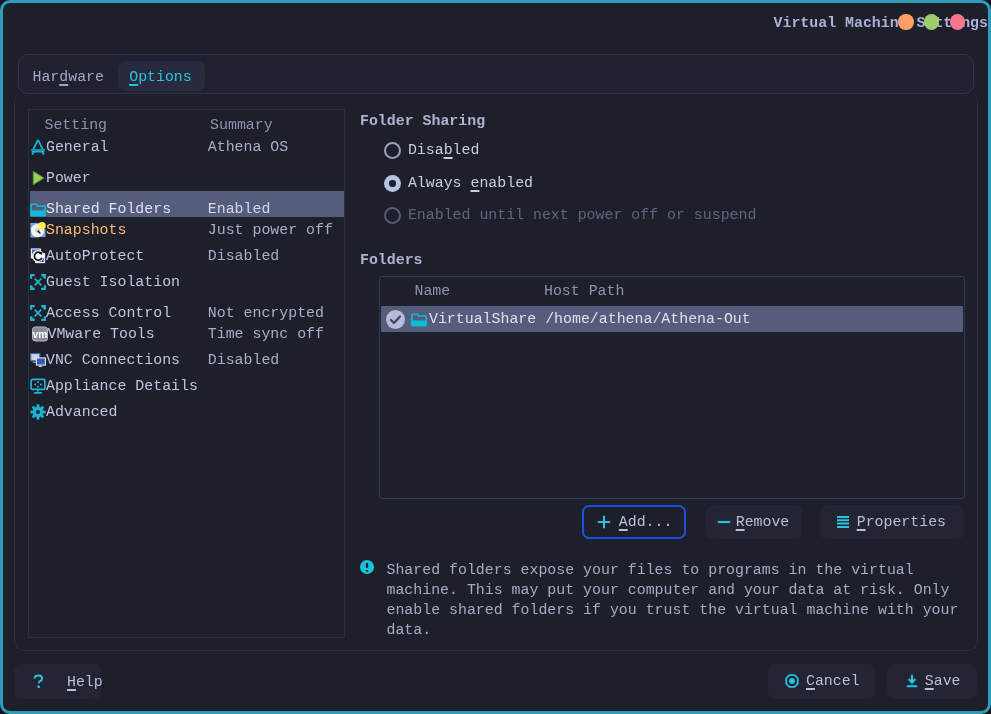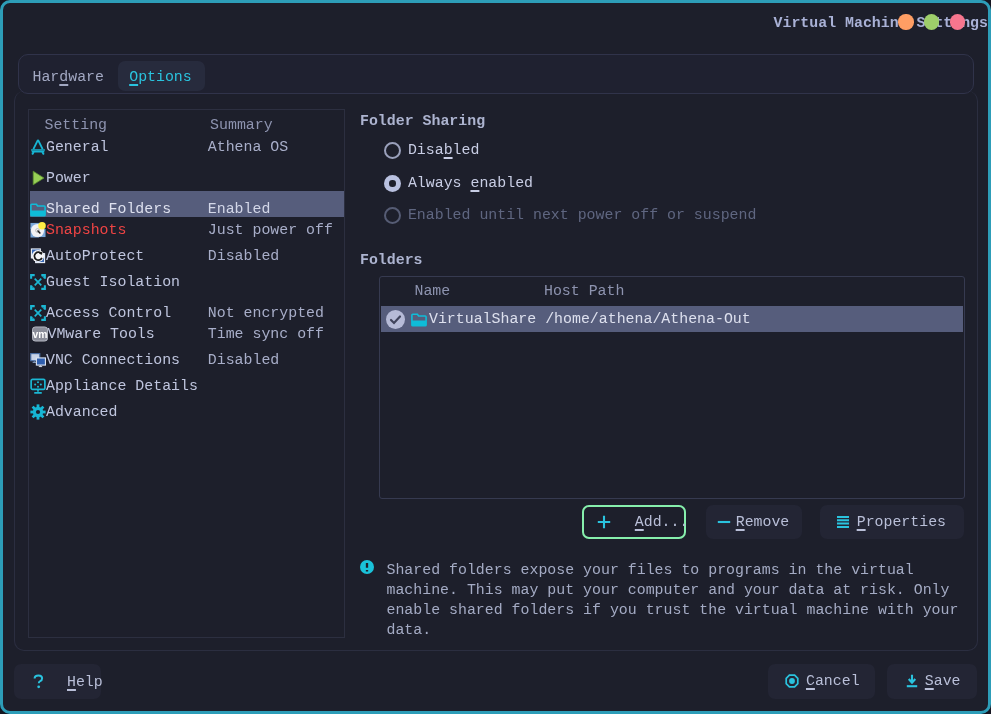--- a/index.html
+++ b/index.html
@@ -77,7 +77,7 @@
             <path d="M8 9 l3 3.2" stroke="#222" stroke-width="1.5"></path>
           </svg>
         </span>
-        <span style="white-space:pre;color:#ef4444">Snapshots</span>
+        <span style="white-space:pre;color:#fdba74">Snapshots</span>
         <span style="position:absolute;left:178.3px;white-space:pre;color:#a8aec9">Just power off</span>
       </div>
     <div style="height:26px;display:flex;align-items:center;position:relative;">

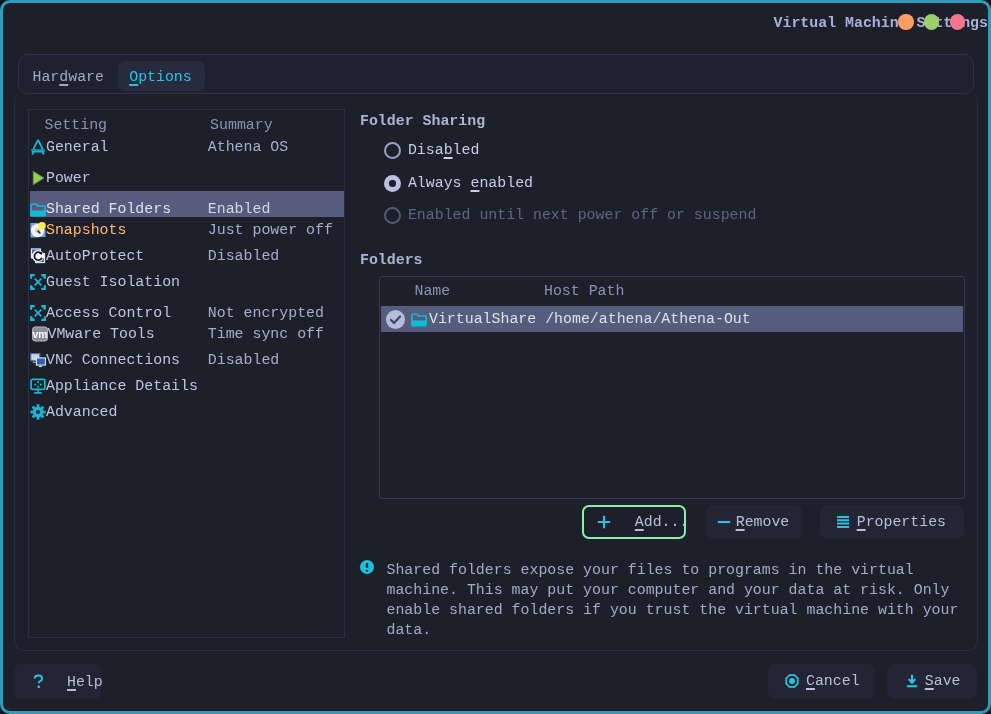--- a/index.html
+++ b/index.html
@@ -221,7 +221,7 @@
   </div>
   <div class="abs" style="left:426px;top:308.7px;line-height:15px;color:#dde0ee;">VirtualShare /home/athena/Athena-Out</div>
 
-  <div class="btn" style="left:578.5px;top:502px;width:104.5px;height:34px;background:transparent;border:2px solid #86efac;padding-left:13.3px;gap:24px;">
+  <div class="btn" style="left:578.5px;top:502px;width:104.5px;height:34px;background:transparent;border:2px solid #1d4ed8;padding-left:13.3px;gap:8px;">
     <svg width="14" height="14" viewBox="0 0 14 14">
         <path d="M7 0.8 v12.4 M0.8 7 h12.4" stroke="#2ac3de" stroke-width="2.1"></path>
       </svg>

